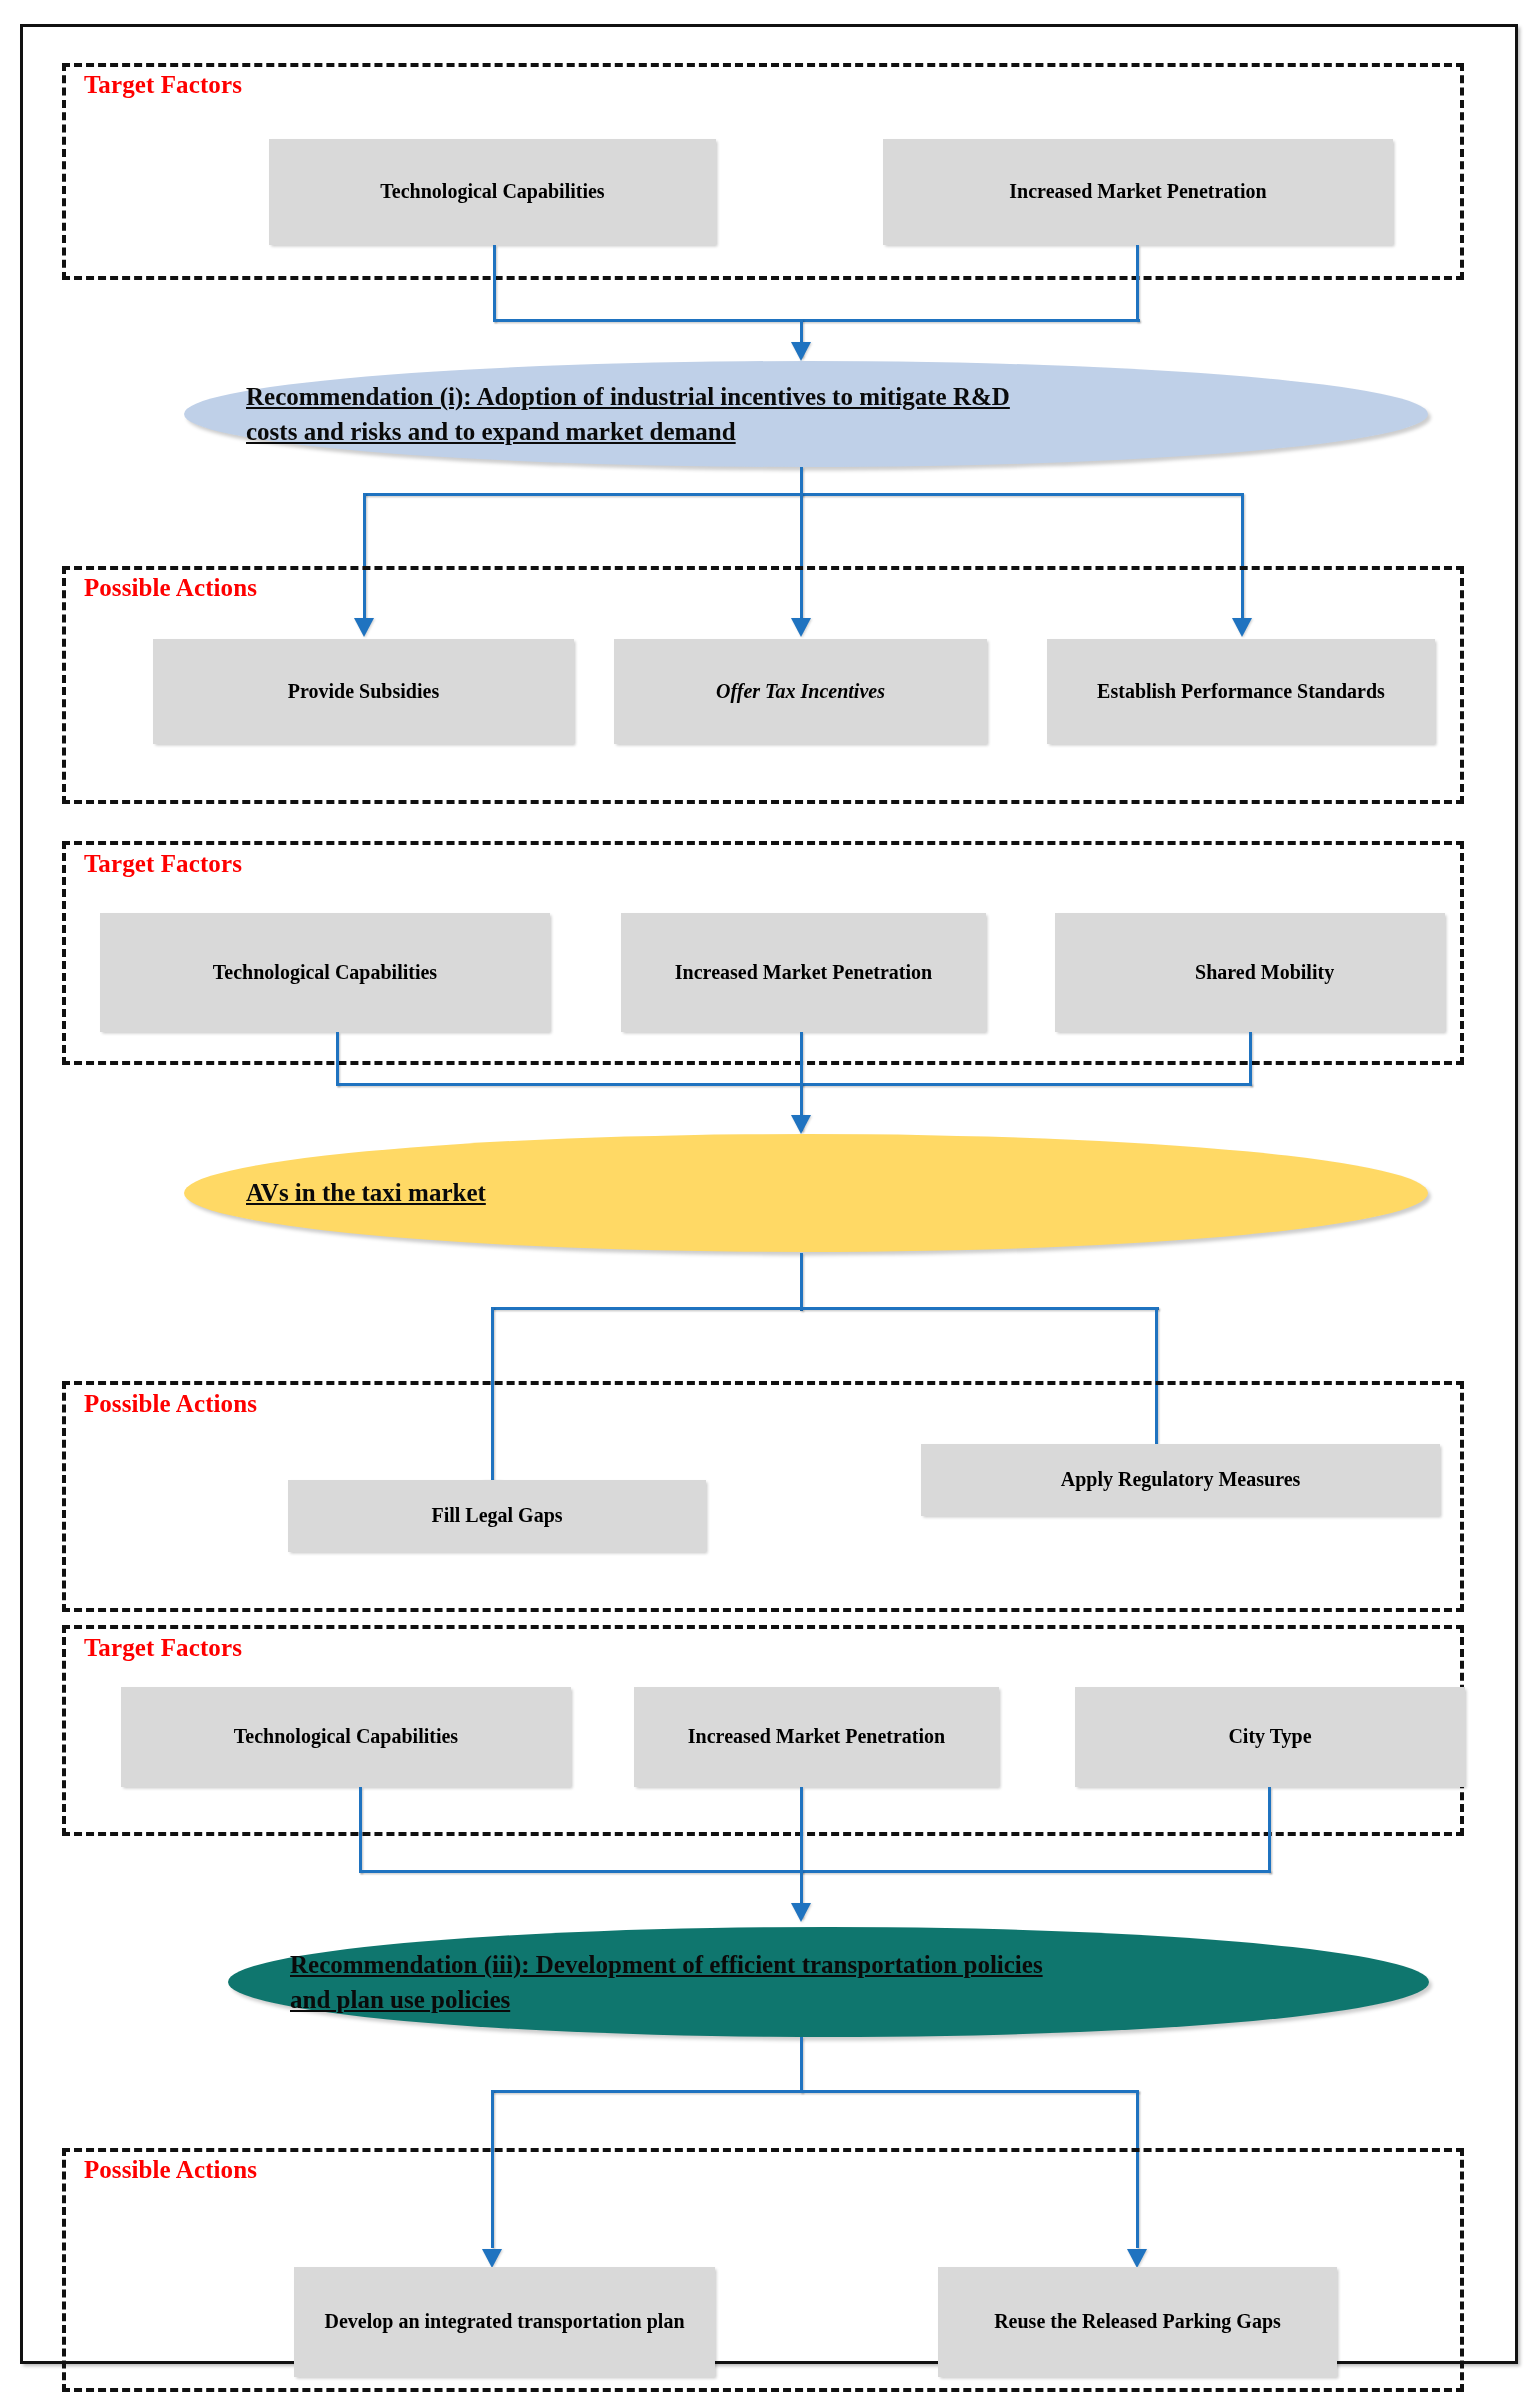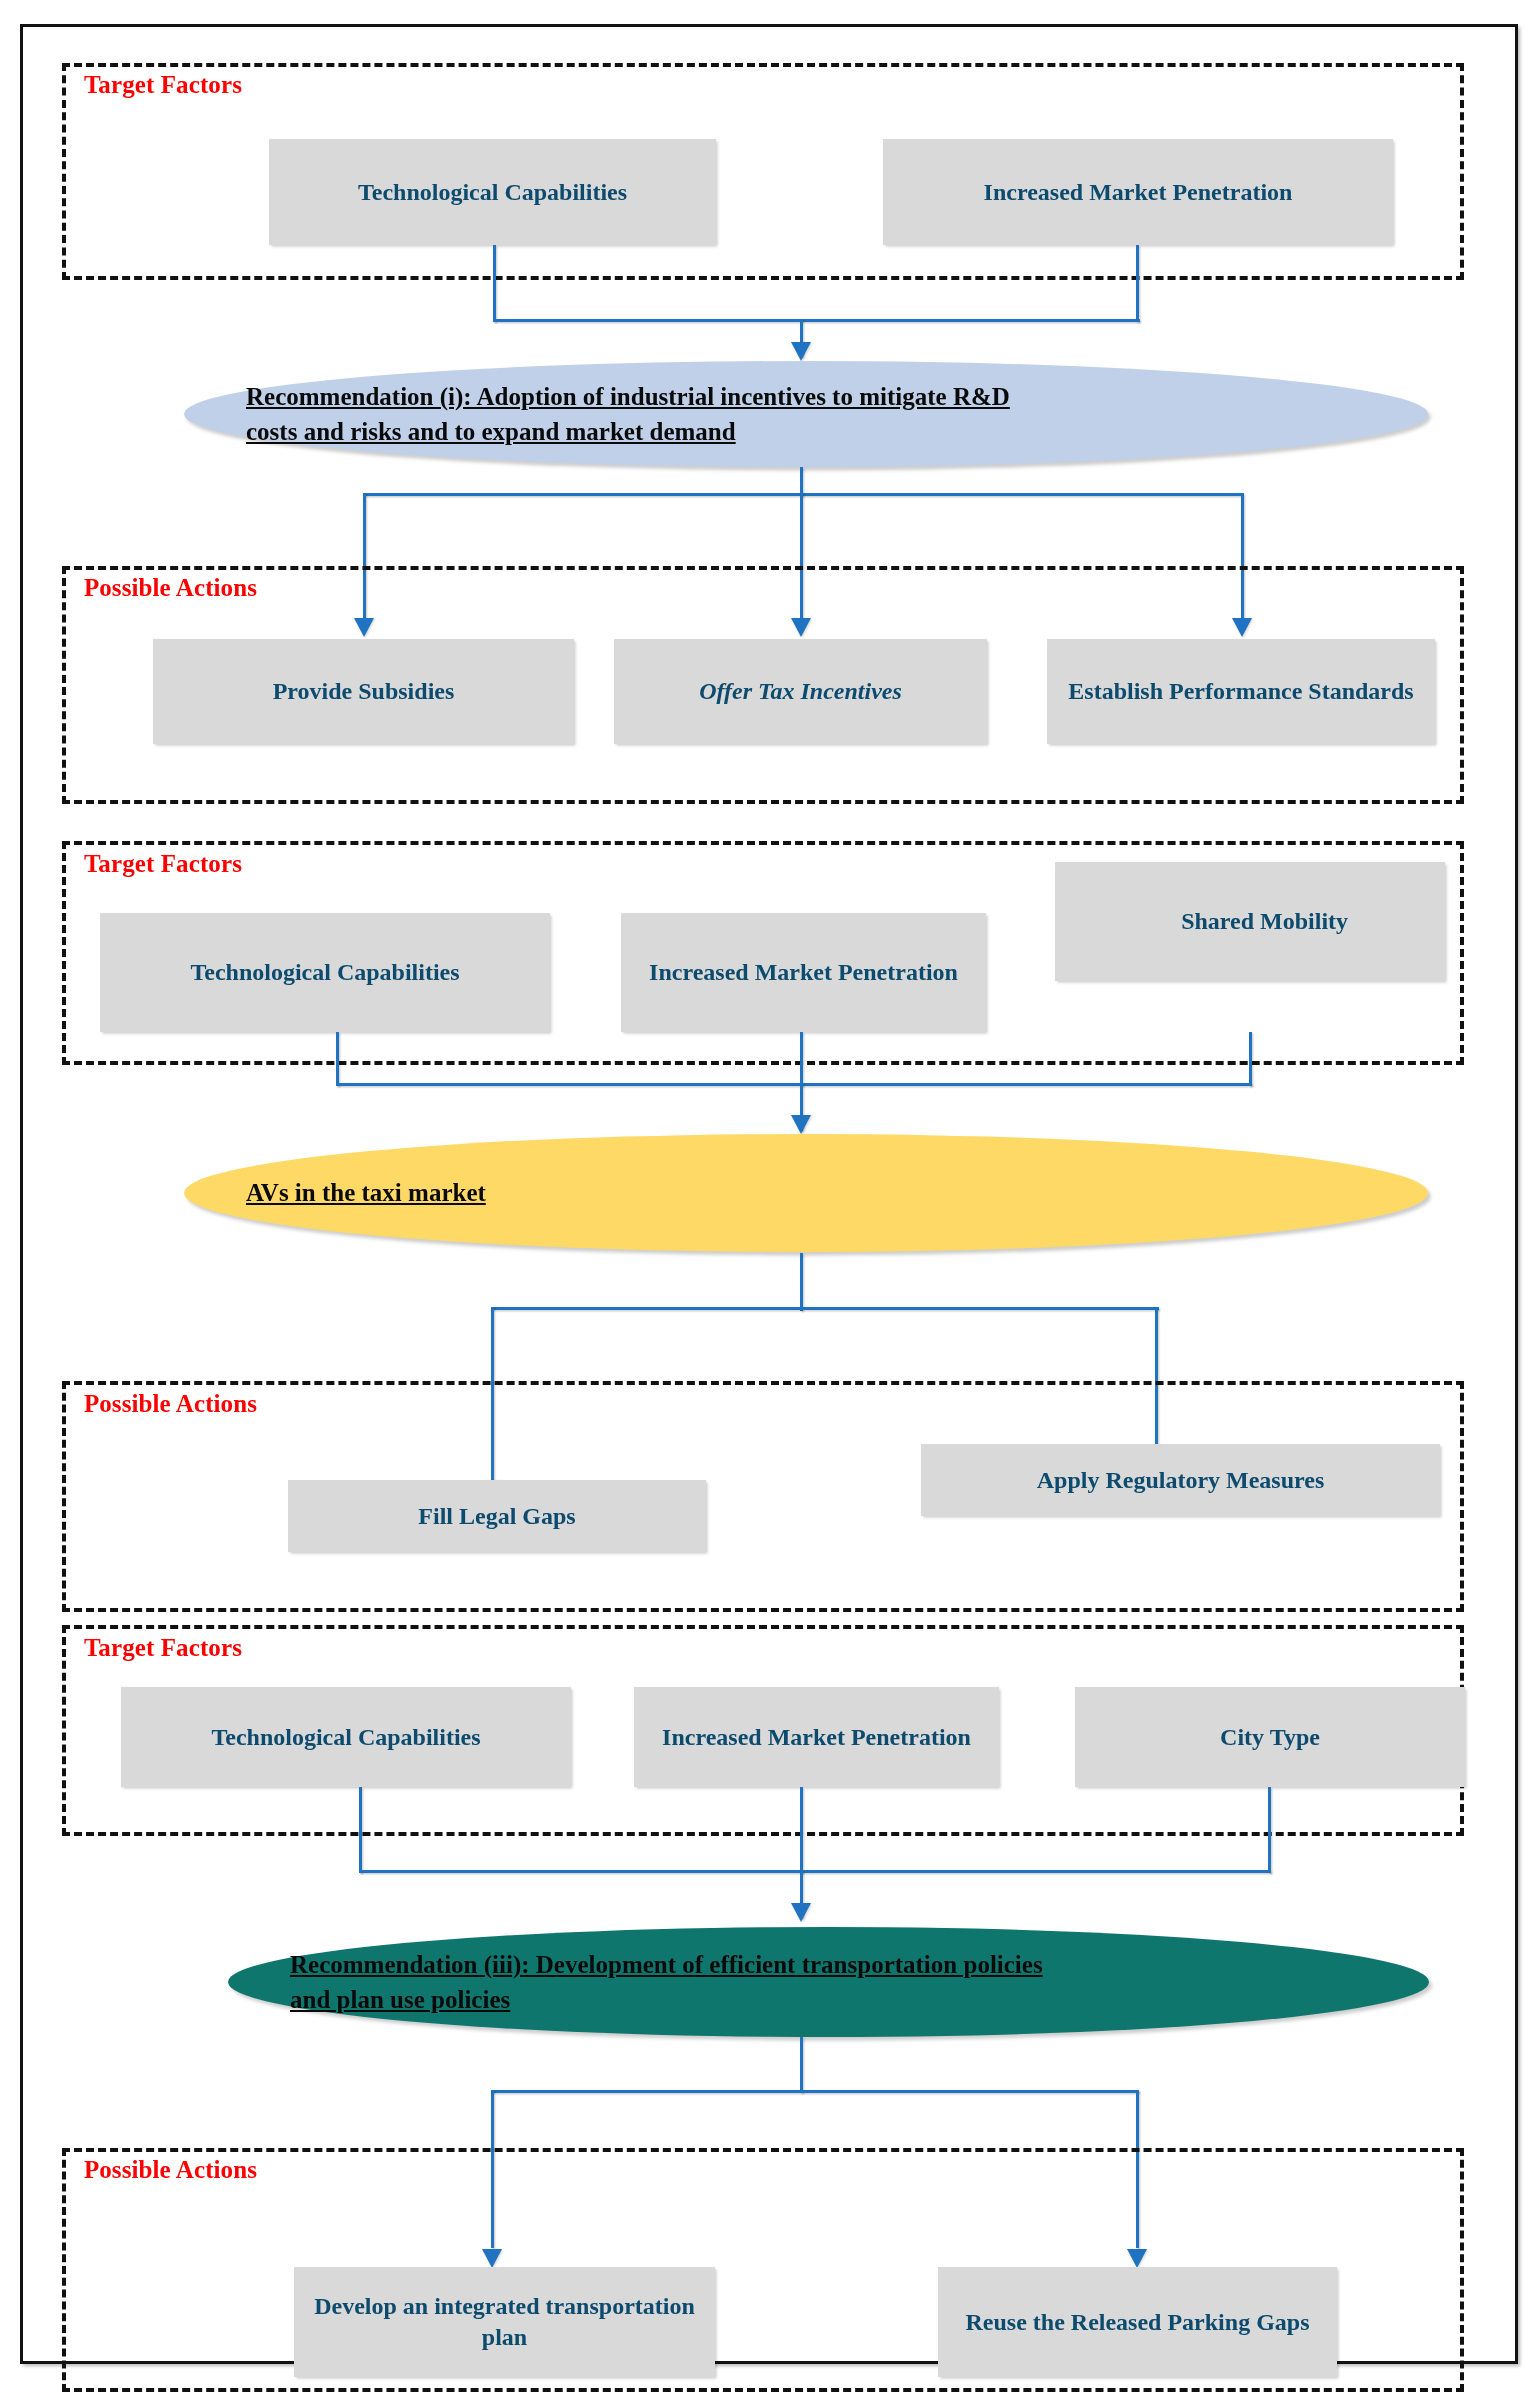--- a/index.html
+++ b/index.html
@@ -53,9 +53,9 @@
     align-items:center;
     justify-content:center;
     text-align:center;
-    color:#0c4a6e;
+    color:#000000;
     font-weight:bold;
-    font-size:24px;
+    font-size:20px;
     line-height:1.28;
     padding:1.9px 4.8px;
   }

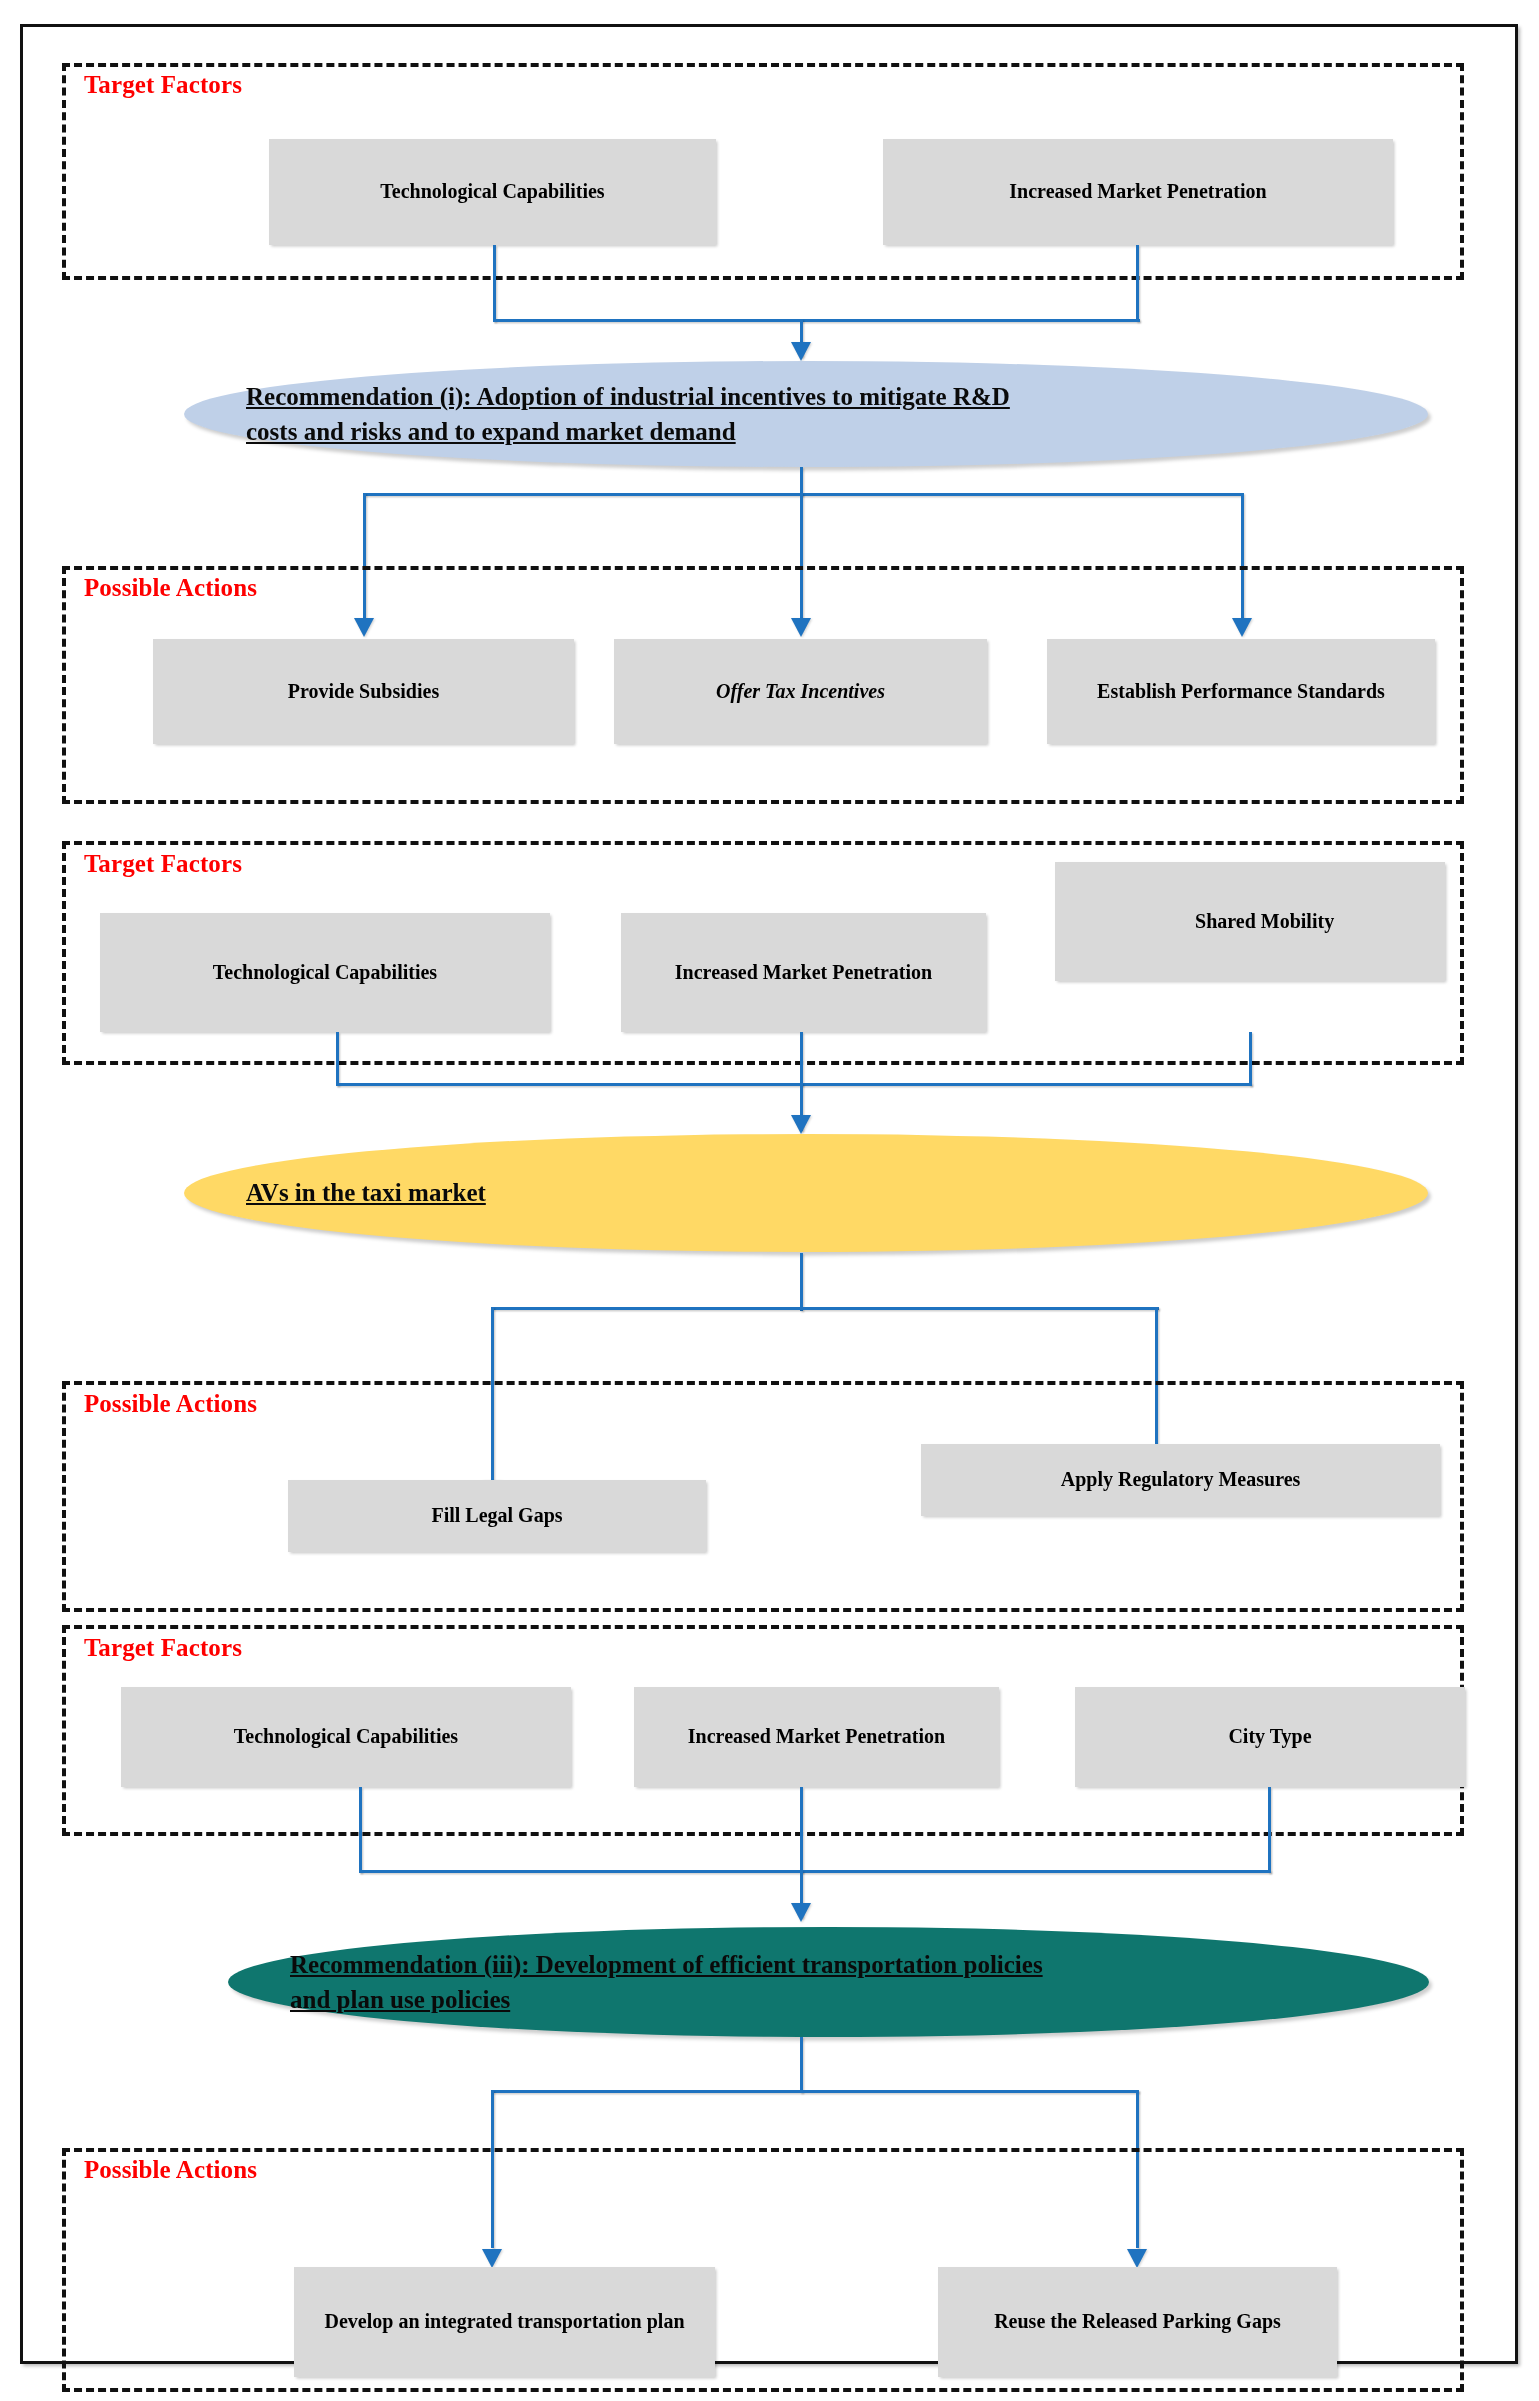--- a/index.html
+++ b/index.html
@@ -141,7 +141,7 @@
 
   <div class="gbox" style="left:100px;top:913px;width:450px;height:119px;">Technological Capabilities</div>
   <div class="gbox" style="left:621px;top:913px;width:365px;height:119px;">Increased Market Penetration</div>
-  <div class="gbox" style="left:1055px;top:862px;width:390px;height:119px;padding-left:34px;">Shared Mobility</div>
+  <div class="gbox" style="left:1055px;top:913px;width:390px;height:119px;padding-left:34px;">Shared Mobility</div>
 
   <div class="vline" style="left:336px;top:1032px;height:54px;"></div>
   <div class="vline" style="left:800px;top:1032px;height:54px;"></div>

